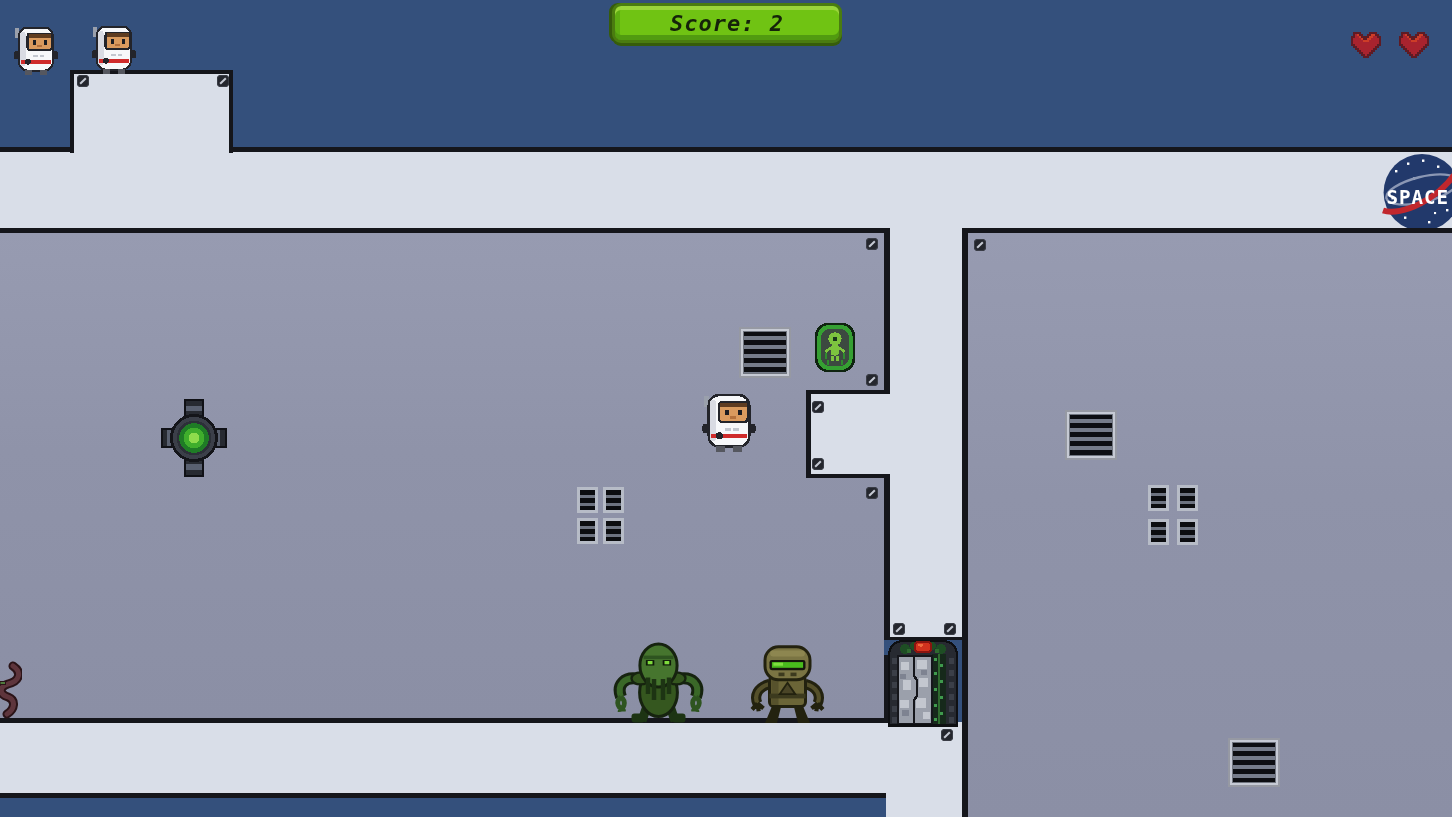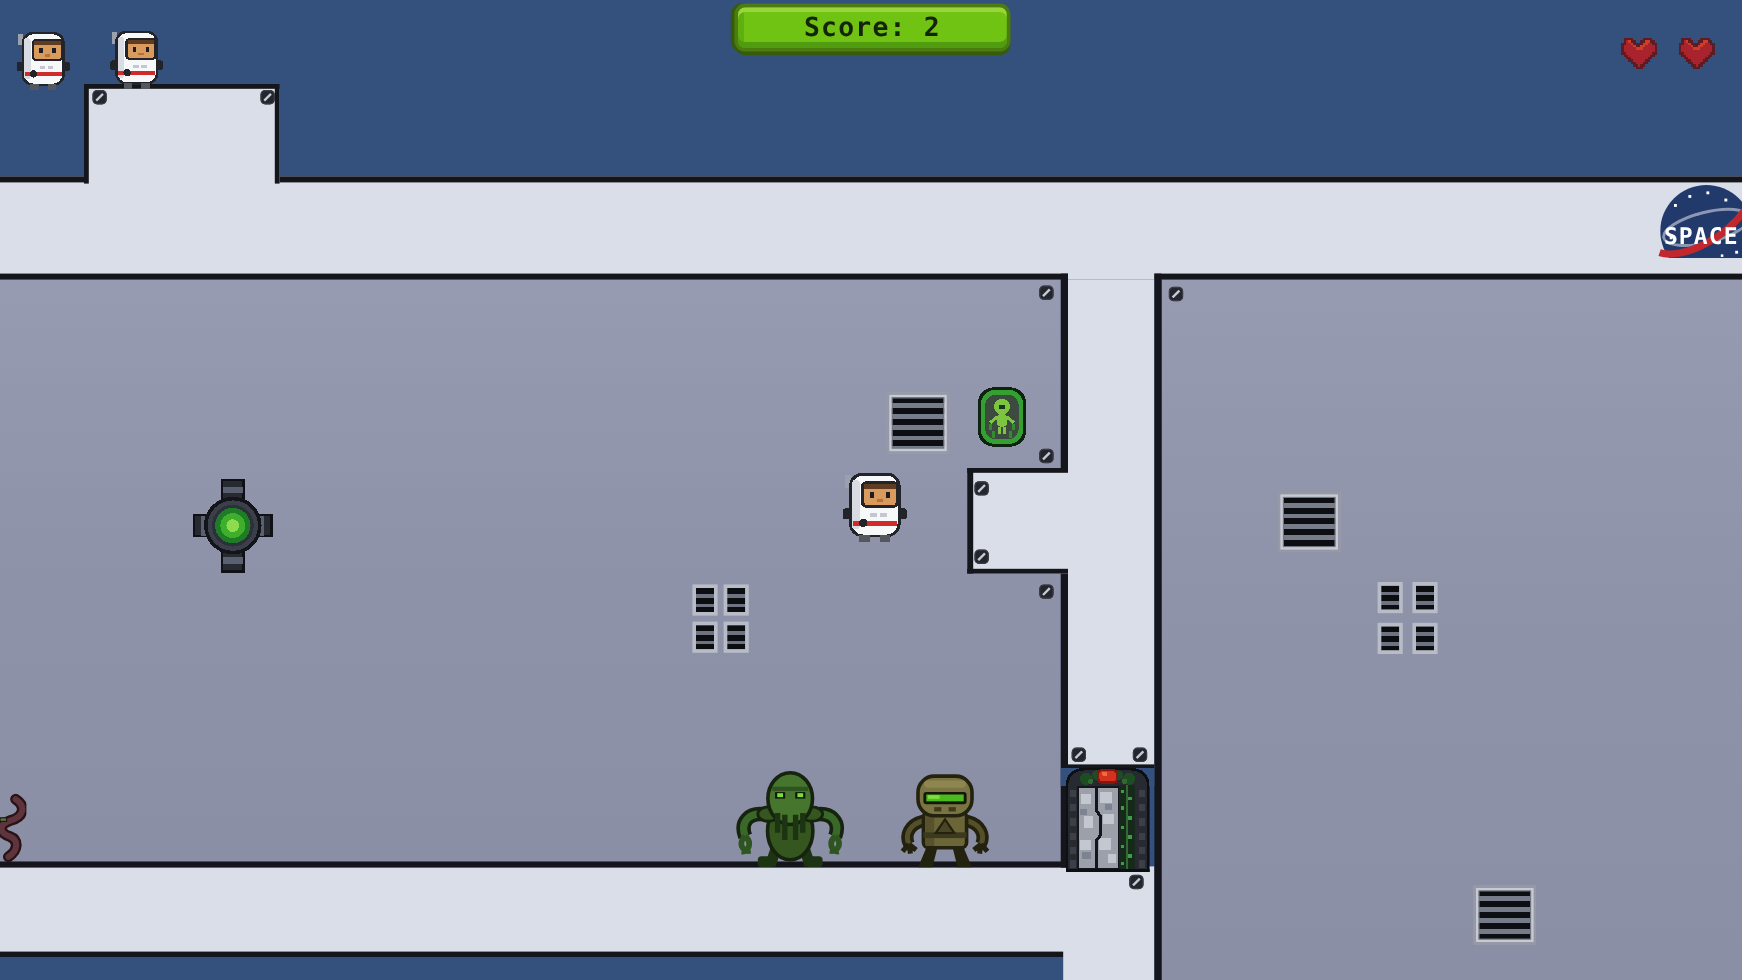--- a/index.html
+++ b/index.html
@@ -36,7 +36,7 @@
     background:#70c313;border:3px solid #4a7c10;border-radius:9px;
     box-shadow:0 3px 0 #365c0b,-3px 0 0 #365c0b,inset 0 4px 0 #9ad53b,inset 0 -5px 0 #519b10,inset 5px 0 0 #5fae12;
     display:flex;align-items:center;justify-content:center;
-    color:#15230a;font-weight:bold;font-size:22px;letter-spacing:1px;
+    color:#15230a;font-weight:bold;font-size:22px;letter-spacing:1px;font-style:italic;
   }
   svg{display:block;}
 </style>

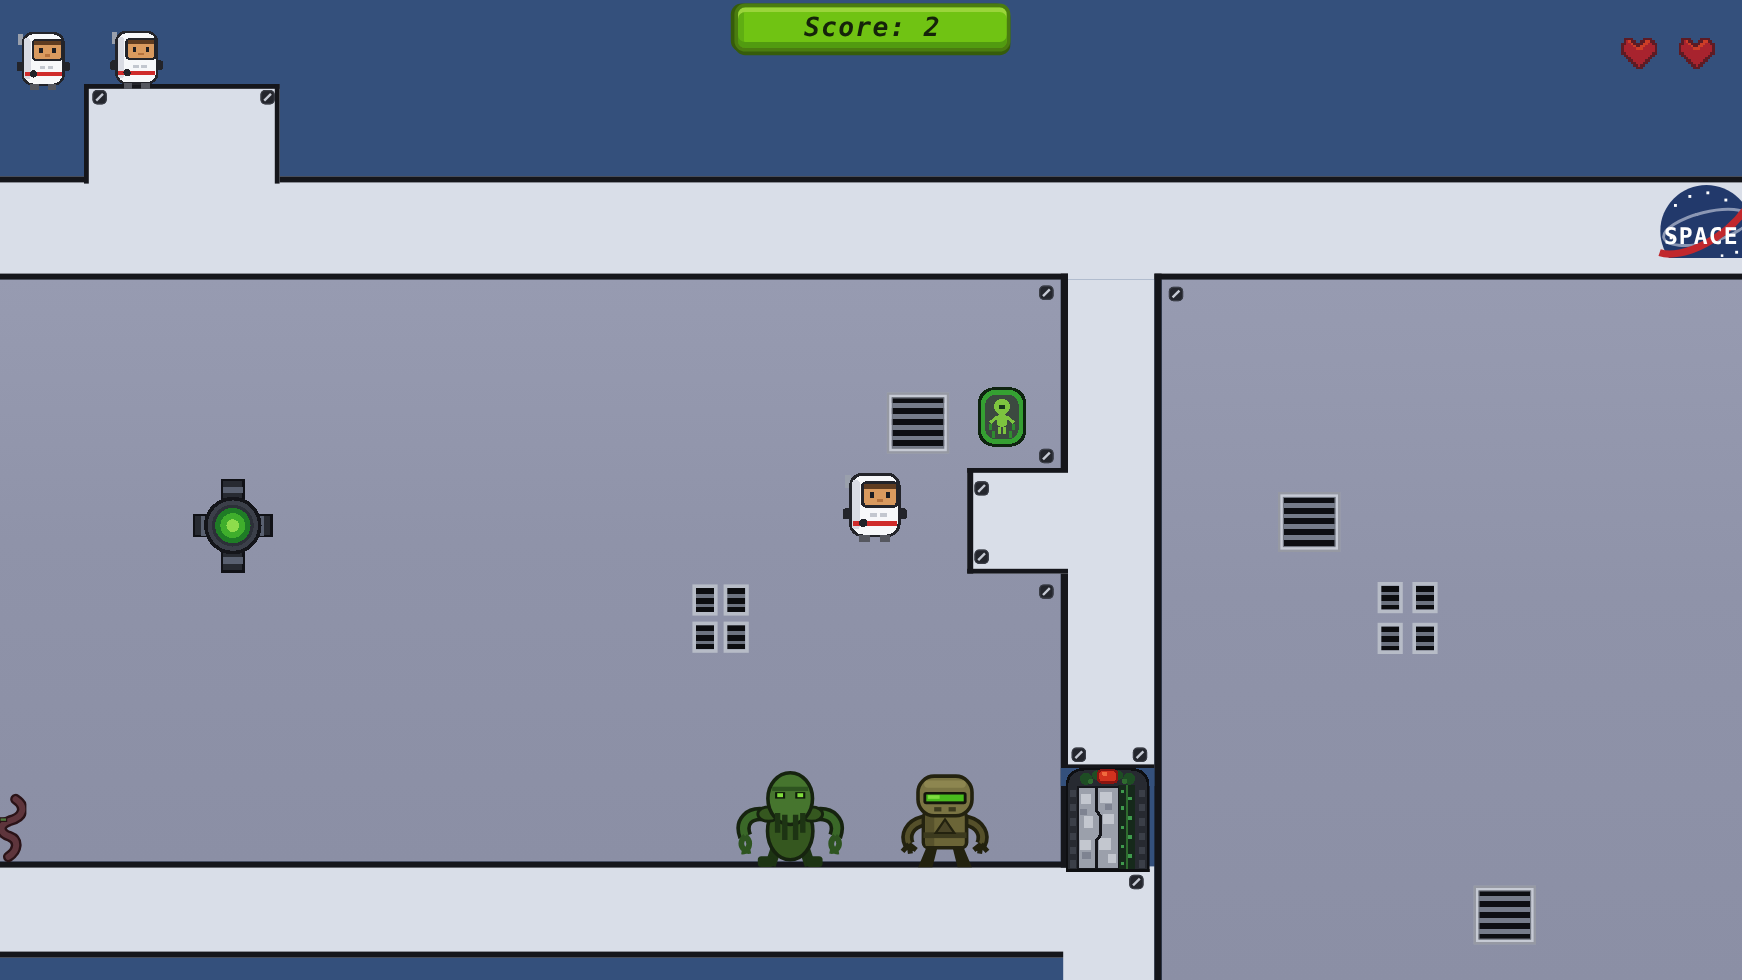--- a/index.html
+++ b/index.html
@@ -317,7 +317,7 @@
     </svg>
   </div>
 
-  <div class="abs" style="left:1380px;top:152px;width:72px;height:63px;overflow:hidden">
+  <div class="abs" style="left:1380px;top:152px;width:72px;height:76px;overflow:hidden">
     <svg width="90" height="81" viewBox="0 0 30 27">
       <circle cx="14" cy="13.5" r="12.8" fill="#22396b"></circle>
       <g fill="#ffffff">

